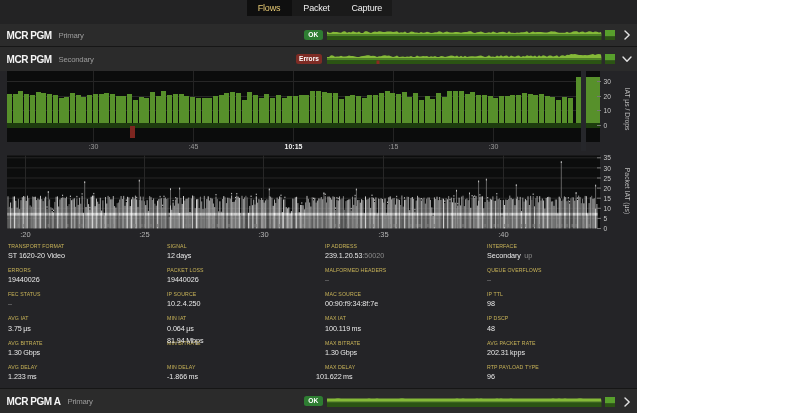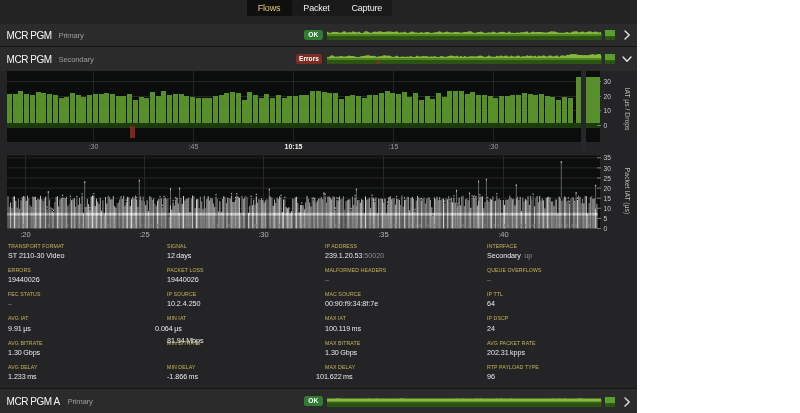--- a/index.html
+++ b/index.html
@@ -9,7 +9,7 @@
 .tab.active { background:#0f0f0f; color:#e5c873; }
 .row { position:absolute; left:0; width:636.5px; background:#2b2b2b; }
 .rowline { position:absolute; left:0; width:636.5px; height:1px; background:#161616; }
-.title { position:absolute; left:6.5px; font-size:10px; font-weight:400; color:#f5f5f5; letter-spacing:-0.45px; }
+.title { position:absolute; left:6.5px; font-size:10px; font-weight:700; color:#f5f5f5; letter-spacing:-0.45px; }
 .sub { position:absolute; font-size:7.8px; color:#9b9b9b; letter-spacing:-0.25px; }
 .badge { position:absolute; border-radius:2.5px; color:#fff; font-size:6.6px; font-weight:bold; text-align:center; }
 .ok { background:#2e7d32; width:18.5px; height:10.5px; line-height:10.5px; left:304px; }

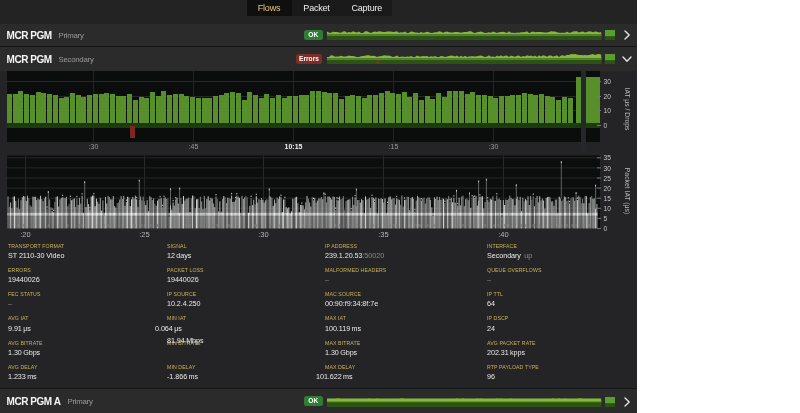--- a/index.html
+++ b/index.html
@@ -159,7 +159,7 @@
       <text x="624.5" y="40" font-size="6.8" fill="#bbb" text-anchor="middle" transform="rotate(90 624.5 40)">Packet IAT (μs)</text>
     </svg>
   <div class="slab" style="left:8px;top:242.8px">TRANSPORT FORMAT</div>
-    <div class="sval" style="left:8px;top:251.0px">ST 2110-30 Video</div>
+    <div class="sval" style="left:8px;top:251.0px">ST 1620-20 Video</div>
     <div class="slab" style="left:167px;top:242.8px">SIGNAL</div>
     <div class="sval" style="left:167px;top:251.0px">12 days</div>
     <div class="slab" style="left:325px;top:242.8px">IP ADDRESS</div>

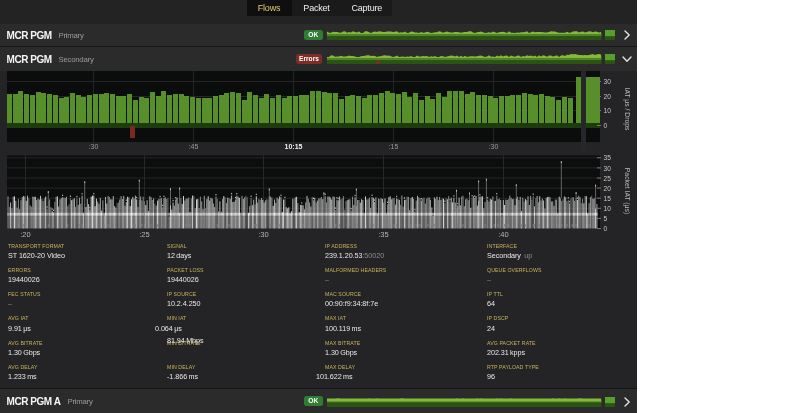--- a/index.html
+++ b/index.html
@@ -181,7 +181,7 @@
     <div class="slab" style="left:325px;top:291.2px">MAC SOURCE</div>
     <div class="sval" style="left:325px;top:299.4px">00:90:f9:34:8f:7e</div>
     <div class="slab" style="left:487px;top:291.2px">IP TTL</div>
-    <div class="sval" style="left:487px;top:299.4px">64</div>
+    <div class="sval" style="left:487px;top:299.4px">98</div>
     <div class="slab" style="left:8px;top:315.4px">AVG IAT</div>
     <div class="sval" style="left:8px;top:323.6px">9.91 μs</div>
     <div class="slab" style="left:167px;top:315.4px">MIN IAT</div>

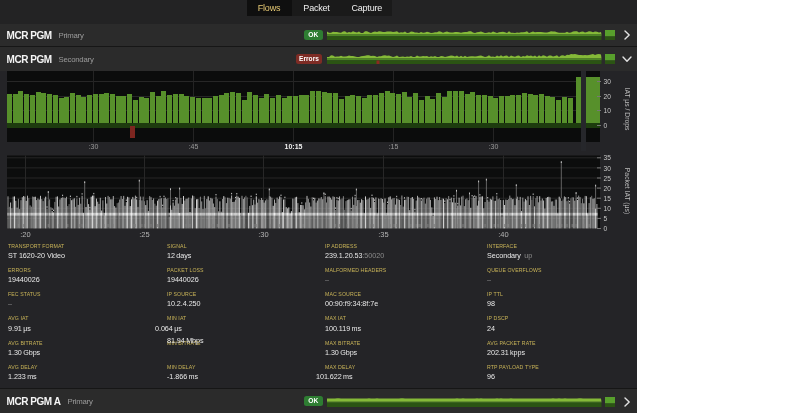--- a/index.html
+++ b/index.html
@@ -183,7 +183,7 @@
     <div class="slab" style="left:487px;top:291.2px">IP TTL</div>
     <div class="sval" style="left:487px;top:299.4px">98</div>
     <div class="slab" style="left:8px;top:315.4px">AVG IAT</div>
-    <div class="sval" style="left:8px;top:323.6px">9.91 μs</div>
+    <div class="sval" style="left:8px;top:323.6px">3.75 μs</div>
     <div class="slab" style="left:167px;top:315.4px">MIN IAT</div>
     <div class="sval" style="left:155px;top:323.6px">0.064 μs</div>
     <div class="slab" style="left:325px;top:315.4px">MAX IAT</div>

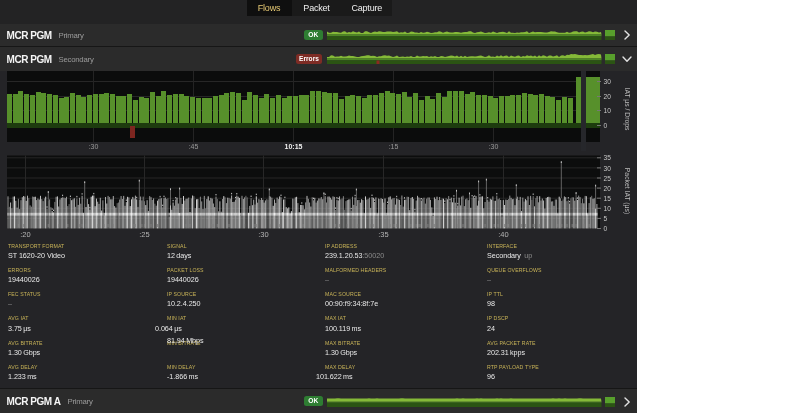--- a/index.html
+++ b/index.html
@@ -185,7 +185,7 @@
     <div class="slab" style="left:8px;top:315.4px">AVG IAT</div>
     <div class="sval" style="left:8px;top:323.6px">3.75 μs</div>
     <div class="slab" style="left:167px;top:315.4px">MIN IAT</div>
-    <div class="sval" style="left:155px;top:323.6px">0.064 μs</div>
+    <div class="sval" style="left:167px;top:323.6px">0.064 μs</div>
     <div class="slab" style="left:325px;top:315.4px">MAX IAT</div>
     <div class="sval" style="left:325px;top:323.6px">100.119 ms</div>
     <div class="slab" style="left:487px;top:315.4px">IP DSCP</div>

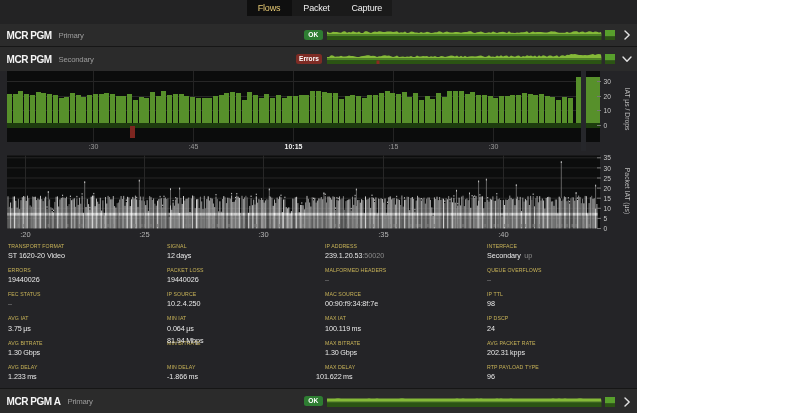--- a/index.html
+++ b/index.html
@@ -189,7 +189,7 @@
     <div class="slab" style="left:325px;top:315.4px">MAX IAT</div>
     <div class="sval" style="left:325px;top:323.6px">100.119 ms</div>
     <div class="slab" style="left:487px;top:315.4px">IP DSCP</div>
-    <div class="sval" style="left:487px;top:323.6px">24</div>
+    <div class="sval" style="left:487px;top:323.6px">48</div>
     <div class="slab" style="left:8px;top:339.6px">AVG BITRATE</div>
     <div class="sval" style="left:8px;top:347.8px">1.30 Gbps</div>
     <div class="slab" style="left:167px;top:339.6px">MIN BITRATE</div>

